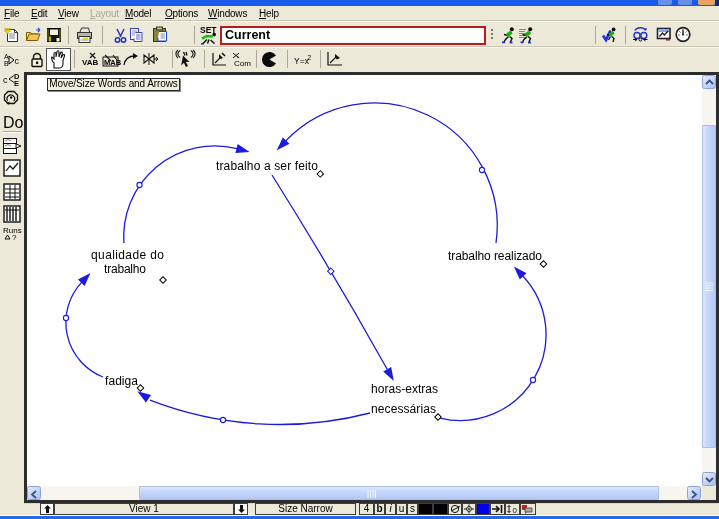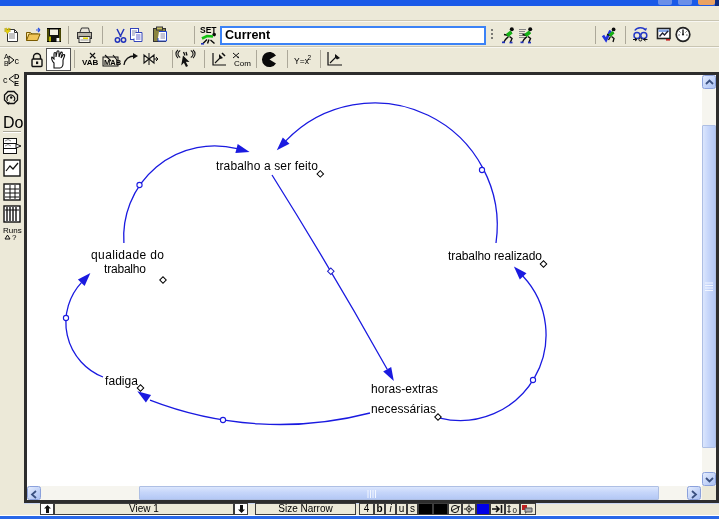--- a/index.html
+++ b/index.html
@@ -52,6 +52,16 @@
     <div style="position:absolute;left:715px;top:0;width:4px;height:6px;background:#0b2a80;"></div>
   </div>
 
+  <div class="abs" id="menu">
+    <span style="left:4px"><u>F</u>ile</span>
+    <span style="left:31px"><u>E</u>dit</span>
+    <span style="left:58px"><u>V</u>iew</span>
+    <span style="left:90px;color:#aca899"><u>L</u>ayout</span>
+    <span style="left:125px"><u>M</u>odel</span>
+    <span style="left:165px"><u>O</u>ptions</span>
+    <span style="left:208px"><u>W</u>indows</span>
+    <span style="left:259px"><u>H</u>elp</span>
+  </div>
   <div class="abs" style="left:0;top:20px;width:719px;height:1px;background:#c9c5b2"></div>
   <div class="abs" style="left:0;top:21px;width:719px;height:1px;background:#f8f7f2"></div>
   <div class="abs" style="left:0;top:46px;width:719px;height:1px;background:#c9c5b2"></div>

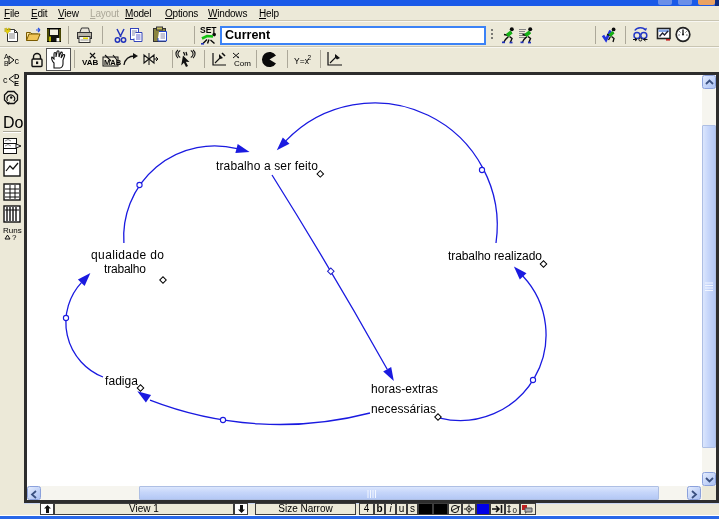--- a/index.html
+++ b/index.html
@@ -16,7 +16,7 @@
 
 .vsep{width:1px;background:#aca899;}
 
-#curbox{left:220px;top:26px;width:266px;height:19px;background:#fff;border:2px solid #3b82f6;
+#curbox{left:220px;top:26px;width:266px;height:19px;background:#fff;border:2px solid #b91c1c;
  font-size:12.5px;font-weight:bold;line-height:15px;padding-left:3px;box-sizing:border-box;}
 
 #frame{left:24px;top:72px;width:695px;height:431px;background:#2d2d2d;border-bottom:1px solid #c8d4f0;}

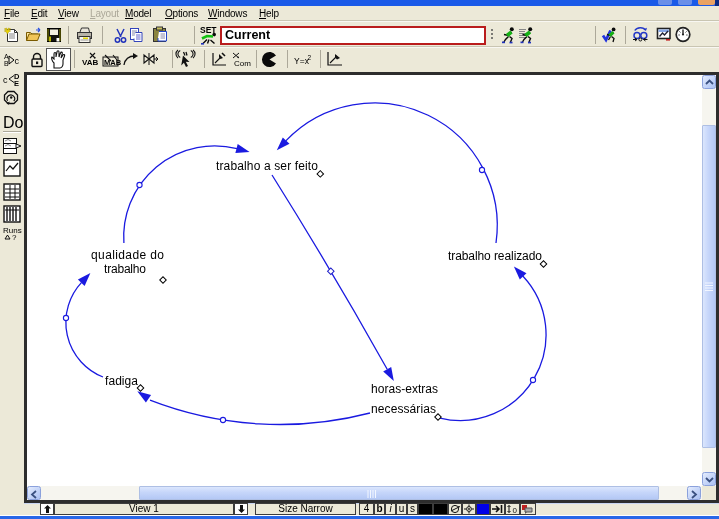--- a/index.html
+++ b/index.html
@@ -371,6 +371,7 @@
       <text x="403.5" y="412.5" textLength="65">necessárias</text>
     </g>
   </svg>
+  <div class="abs" id="tip"><span class="tz">Move/Size Words and Arrows</span></div>
 
   <div class="abs" id="status">
     <div class="cell" style="left:24px;width:14px;background:#fff">

